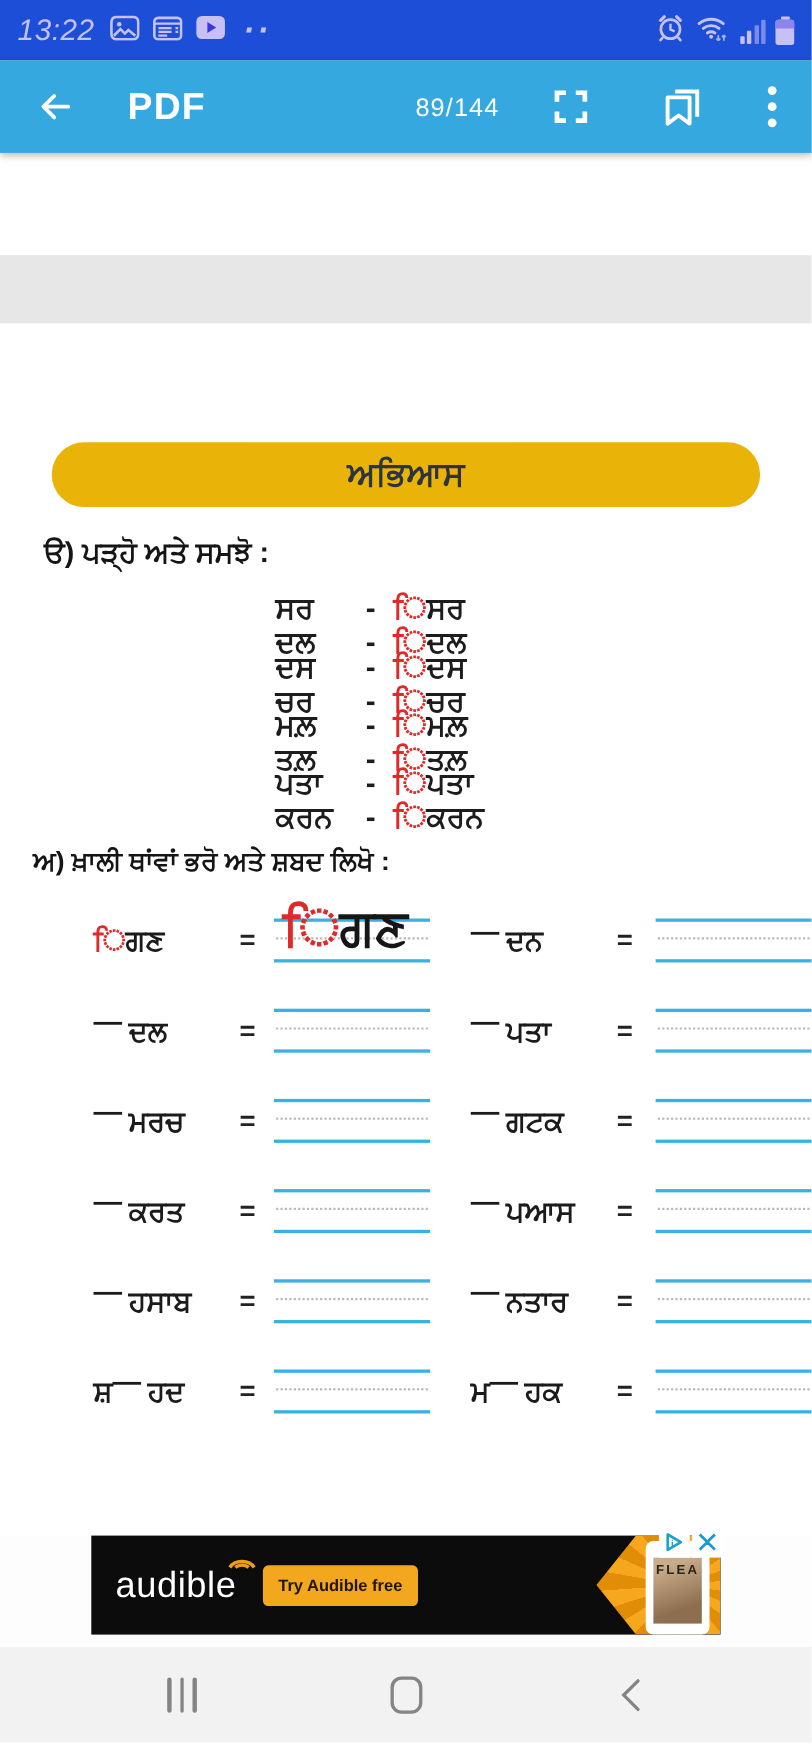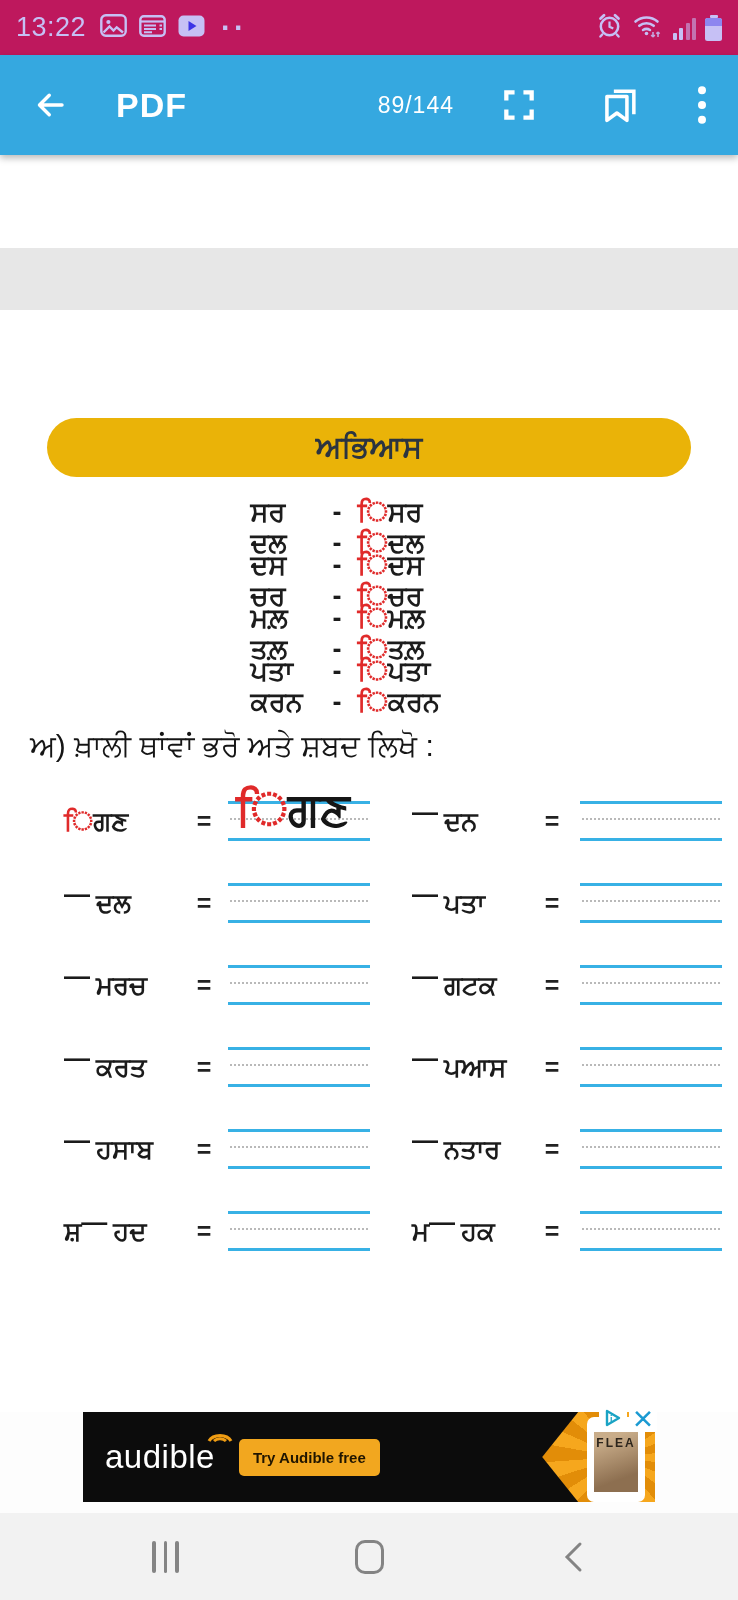--- a/index.html
+++ b/index.html
@@ -8,8 +8,8 @@
   .phone{width:738px;height:1600px;display:flex;flex-direction:column;}
 
   
-  .statusbar{height:55px;background:#be185d;display:flex;align-items:center;
-             padding:0 16px;box-sizing:border-box;color:#c6c0f5;flex:0 0 auto;}
+  .statusbar{height:55px;background:#1d4ed8;display:flex;align-items:center;
+             padding:0 16px;box-sizing:border-box;color:#c6c0f5;flex:0 0 auto;font-style:italic;}
   .sb-time{font-size:27px;font-weight:400;letter-spacing:.5px;margin-right:14px;}
   .sb-left{display:flex;align-items:center;gap:12px;}
   .sb-dots{font-size:30px;font-weight:700;letter-spacing:3px;line-height:20px;margin-left:4px;}

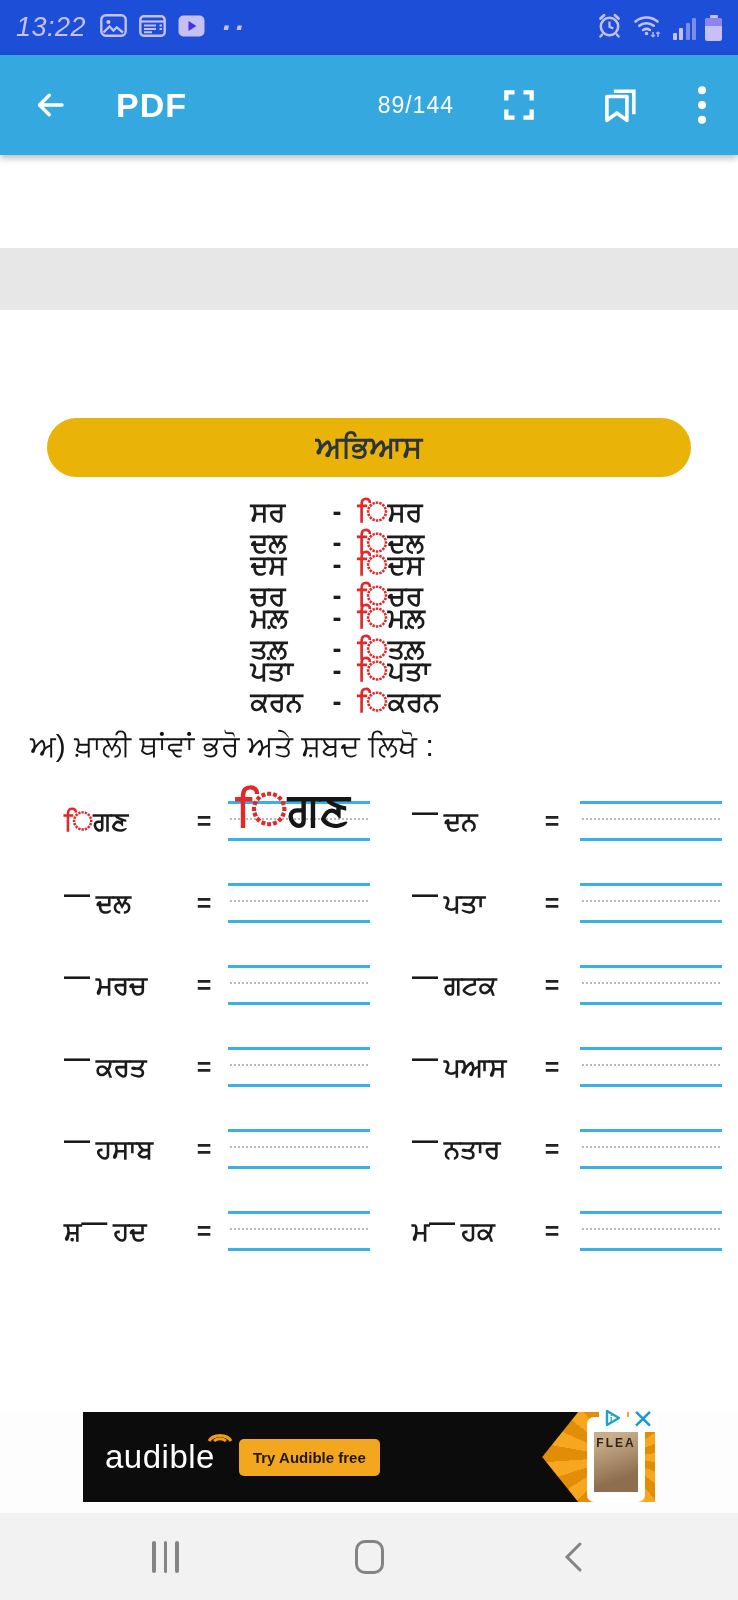--- a/index.html
+++ b/index.html
@@ -26,7 +26,7 @@
   .batt .lvl{position:absolute;top:3px;left:0;width:17px;height:8px;background:#8d85ef;border-radius:2.5px 2.5px 0 0;}
 
   
-  .appbar{height:100px;background:#35a8e0;display:flex;align-items:center;
+  .appbar{height:84px;background:#35a8e0;display:flex;align-items:center;
           color:#fff;flex:0 0 auto;box-shadow:0 3px 7px rgba(0,0,0,.28);
           position:relative;z-index:5;padding:0 24px;box-sizing:border-box;}
   .ab-back{margin-left:8px;display:flex;cursor:pointer;}

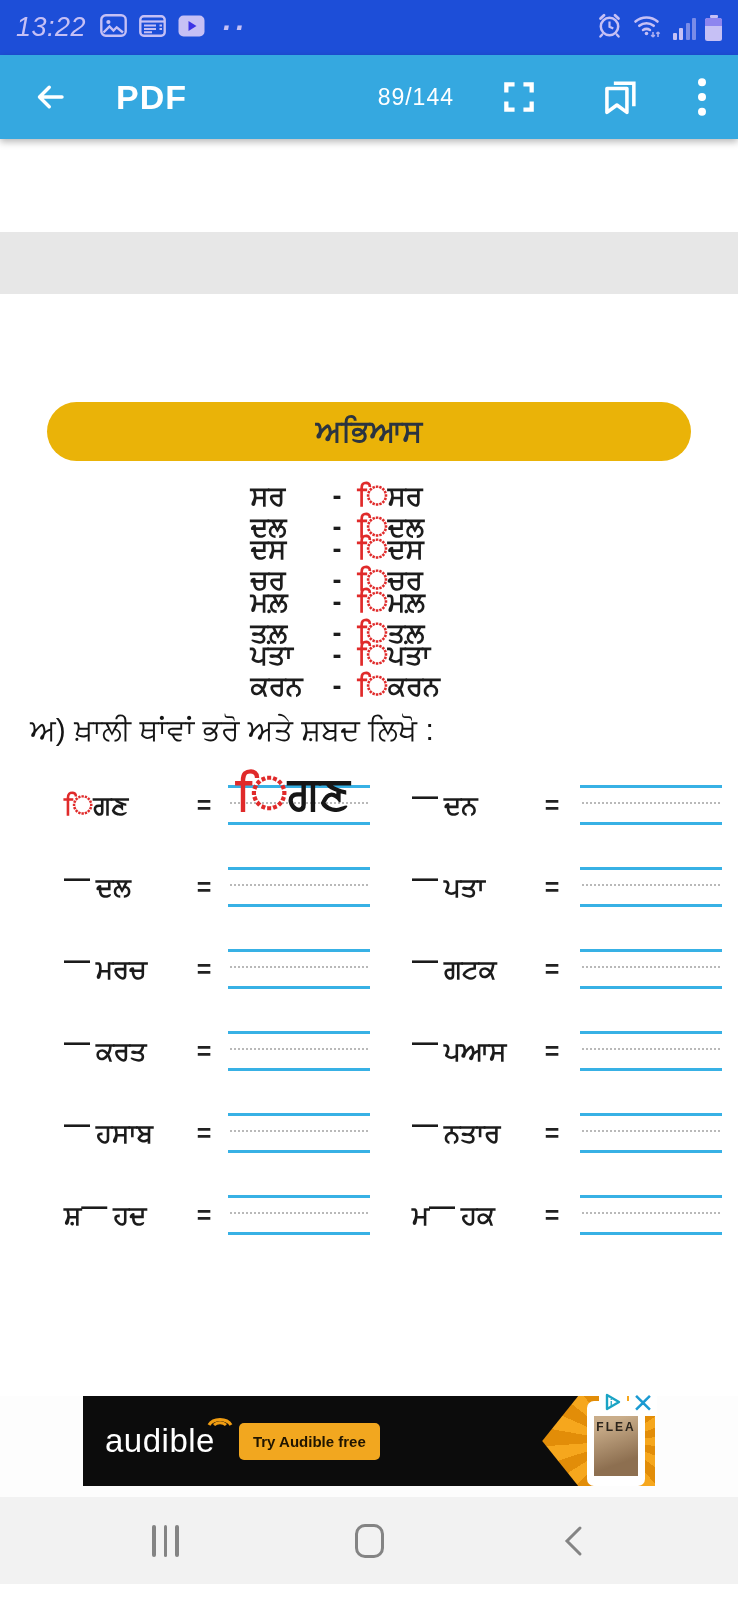--- a/index.html
+++ b/index.html
@@ -202,6 +202,7 @@
       <span>ਅਭਿਆਸ</span>
     </div>
 
+    <div class="h-a">ੳ)  ਪੜ੍ਹੋ ਅਤੇ ਸਮਝੋ :</div>
 
     <div class="pairs">
       <div class="prow">

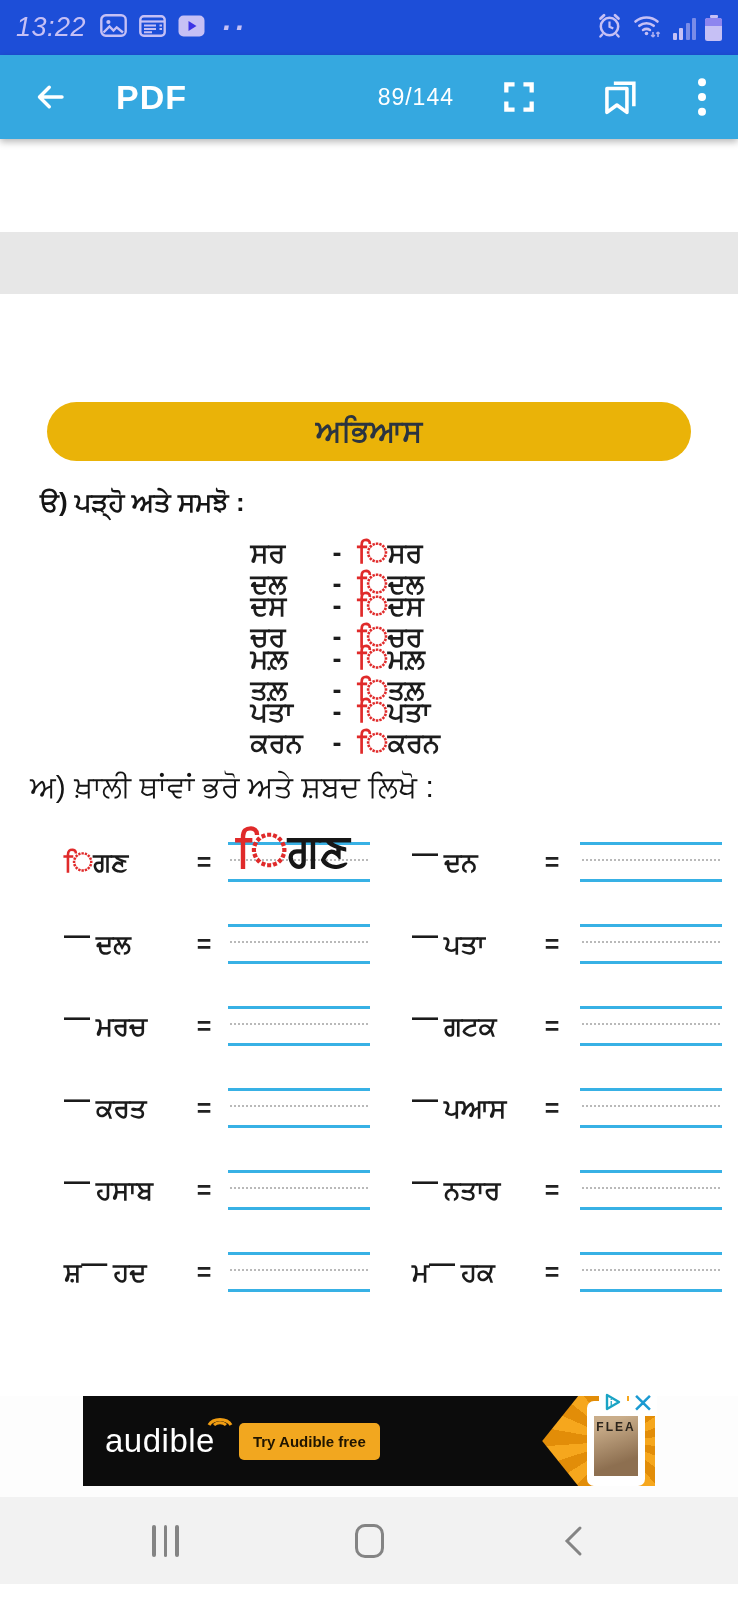--- a/index.html
+++ b/index.html
@@ -46,7 +46,7 @@
   .banner span{font-size:30px;font-weight:700;color:#2b3440;}
 
   .h-a{margin:26px 0 0 40px;font-size:26px;font-weight:700;color:#151515;}
-  .h-b{margin:20px 0 0 30px;font-size:30px;font-weight:400;color:#151515;}
+  .h-b{margin:20px 0 0 30px;font-size:24px;font-weight:700;color:#151515;}
 
   .pairs{margin:20px 0 0 95px;}
   .prow{display:flex;height:53px;align-items:center;flex-direction:column;}

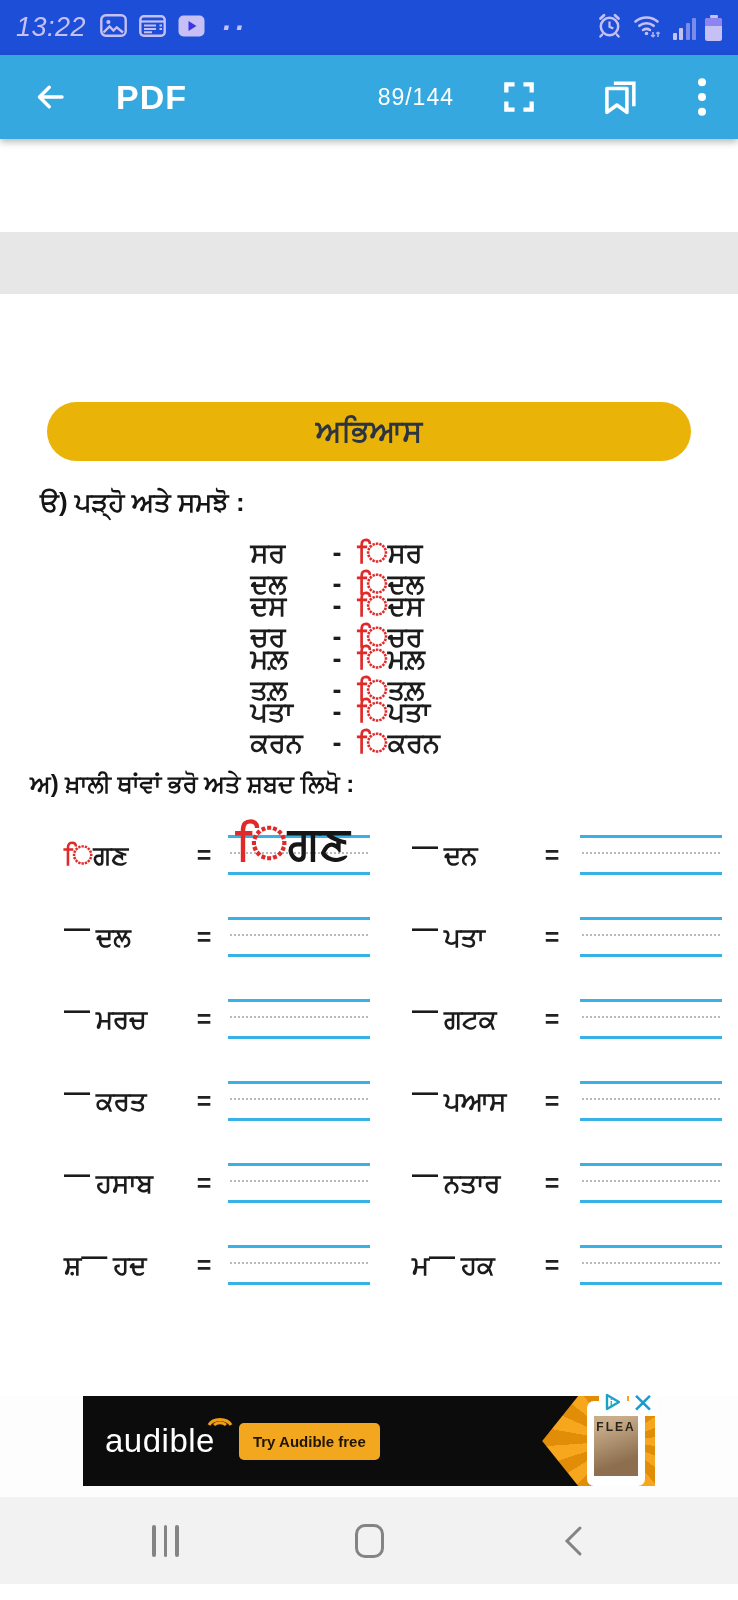--- a/index.html
+++ b/index.html
@@ -56,7 +56,7 @@
   .pcell .hy{margin:0 16px 0 6px;font-weight:600;}
   .red{color:#e02a2a;}
 
-  .fills{margin-top:16px;}
+  .fills{margin-top:16px;padding-left:21px;}
   .frow{display:flex;height:82px;align-items:center;padding-left:64px;}
   .fcell{display:flex;align-items:center;}
   .fcell.left{width:348px;}

